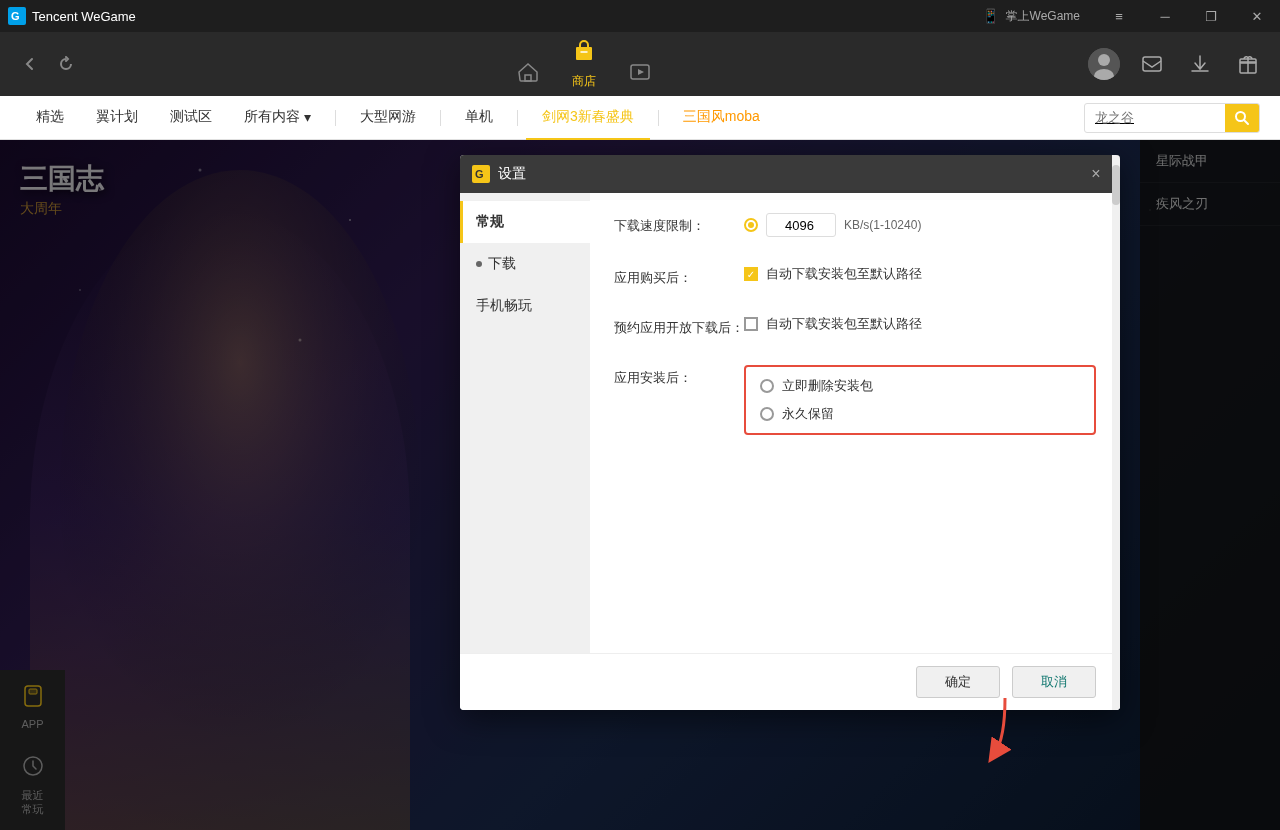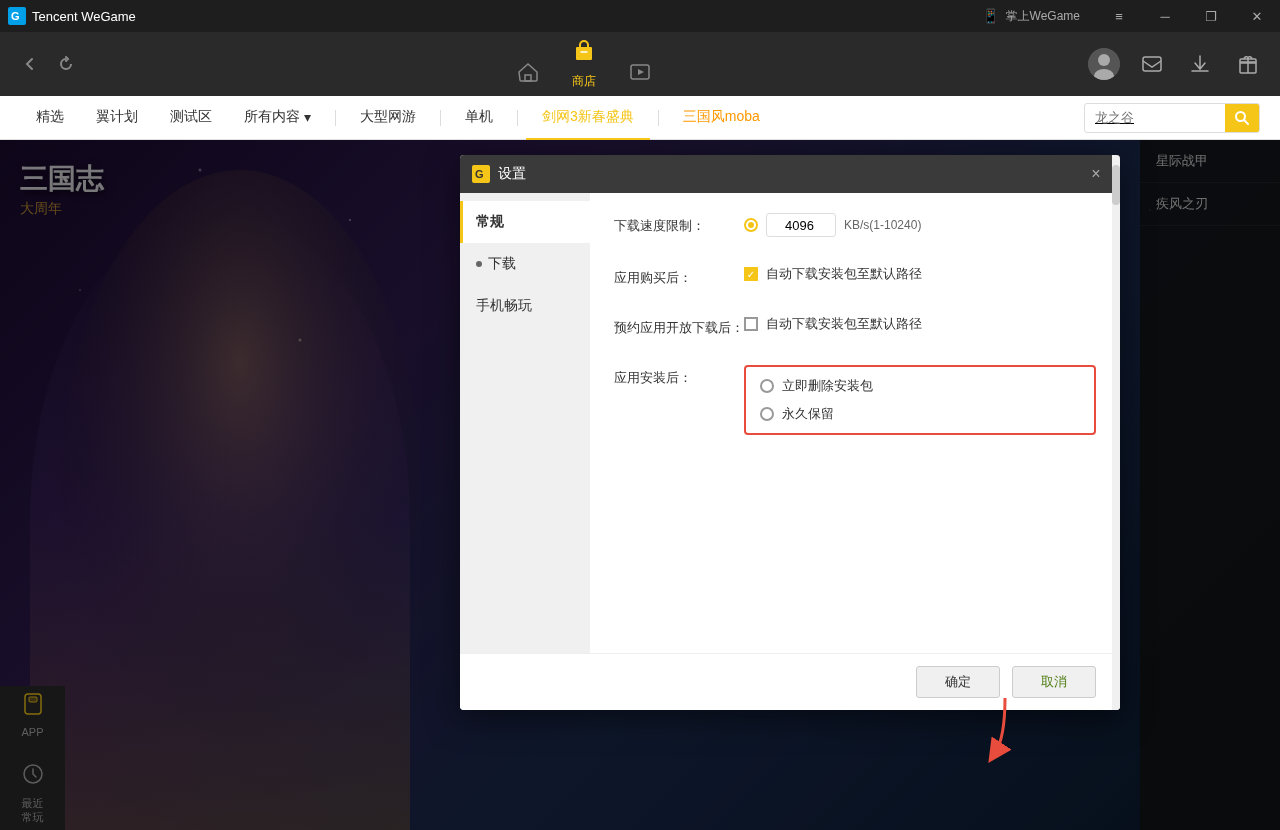--- a/index.html
+++ b/index.html
@@ -493,7 +493,7 @@
       border-radius: 3px;
       font-size: 13px;
       cursor: pointer;
-      color: #4d7c0f;
+      color: #0f766e;
     }
     .btn-confirm {
       padding: 6px 28px;

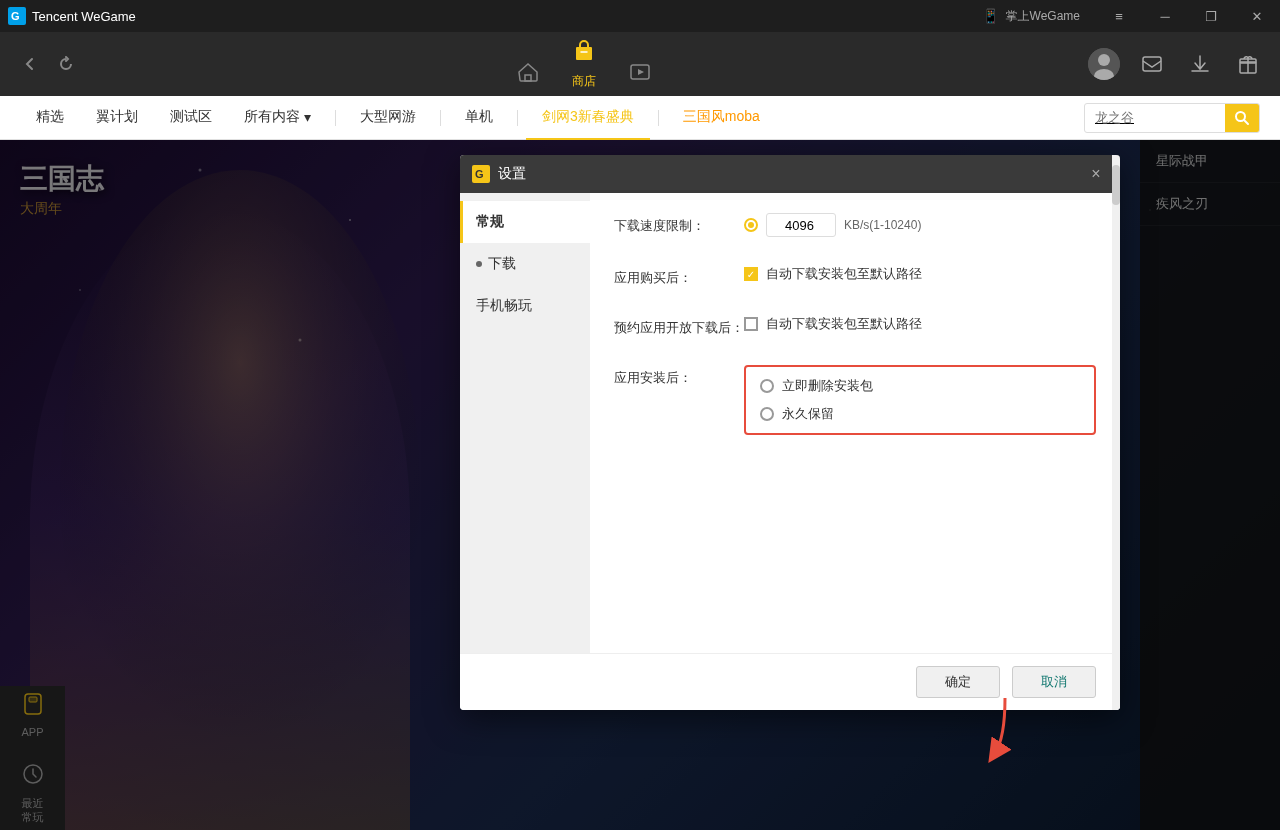--- a/index.html
+++ b/index.html
@@ -214,7 +214,7 @@
       left: 0;
       bottom: 0;
       width: 65px;
-      height: 144px;
+      height: 160px;
       background: #2a2a2a;
       display: flex;
       flex-direction: column;

